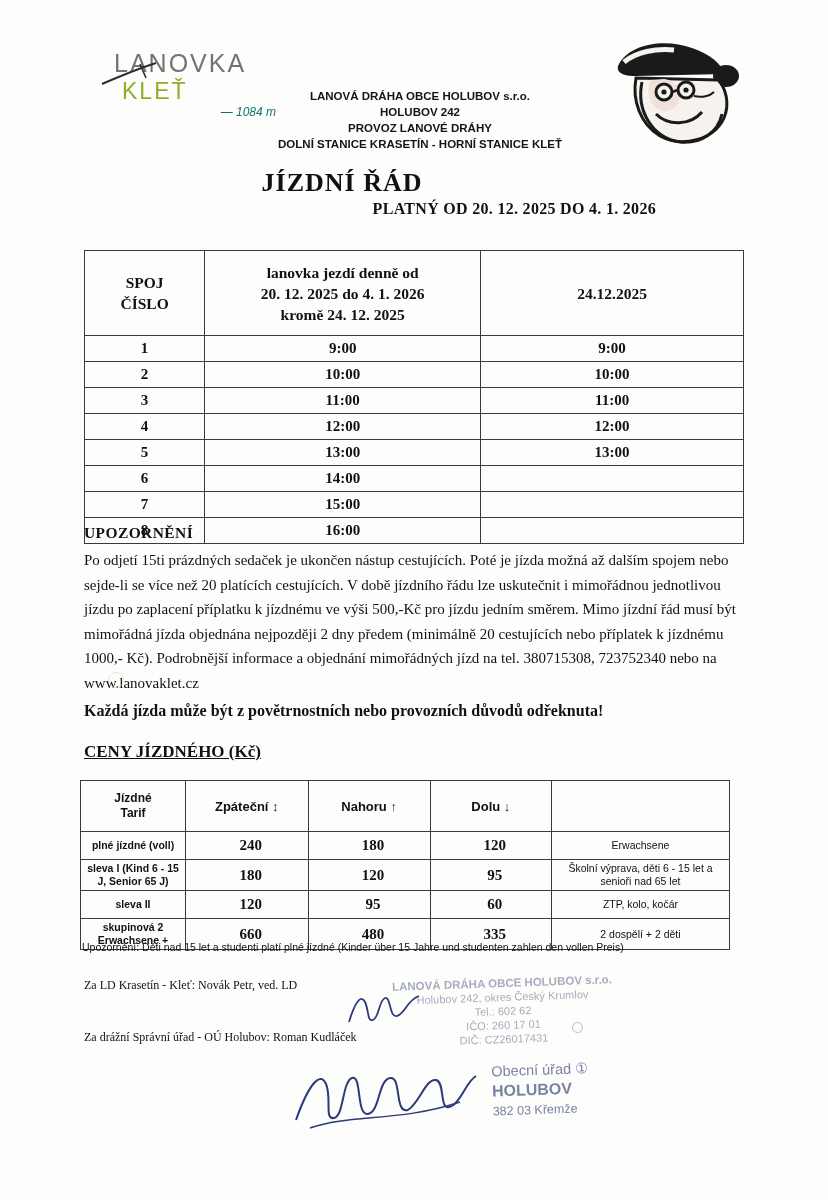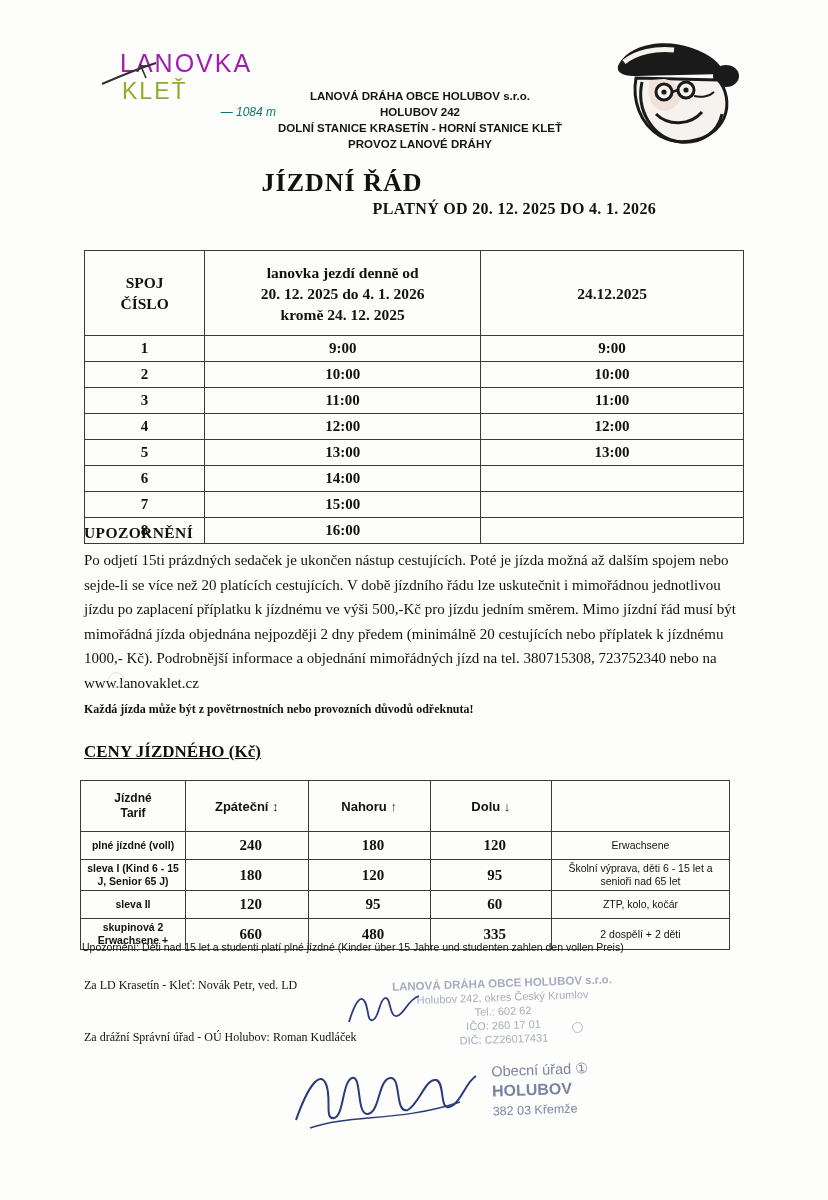--- a/index.html
+++ b/index.html
@@ -45,9 +45,9 @@
     font-family: "Liberation Sans", sans-serif;
     font-size: 25px;
     letter-spacing: 2px;
-    color: #a21caf;
+    color: #737373;
     font-weight: 400;
-    margin-left: 24px;
+    margin-left: 18px;
     line-height: 30px;
   }
   .logo-klet {

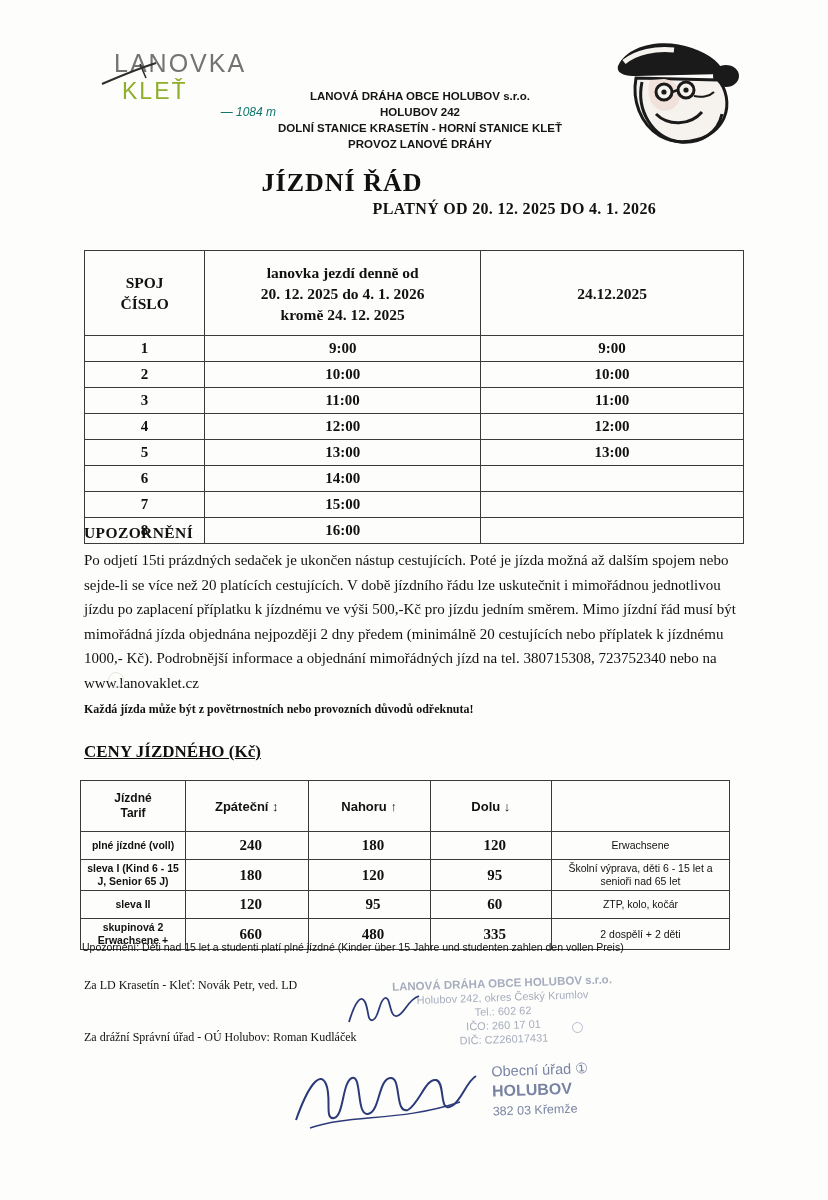--- a/index.html
+++ b/index.html
@@ -321,8 +321,8 @@
     <div class="company">
       <div>LANOVÁ DRÁHA OBCE HOLUBOV s.r.o.</div>
       <div>HOLUBOV 242</div>
+      <div>PROVOZ LANOVÉ DRÁHY</div>
       <div>DOLNÍ STANICE KRASETÍN -  HORNÍ STANICE KLEŤ</div>
-      <div>PROVOZ LANOVÉ DRÁHY</div>
     </div>
 
     <svg class="santa" viewBox="0 0 140 108">

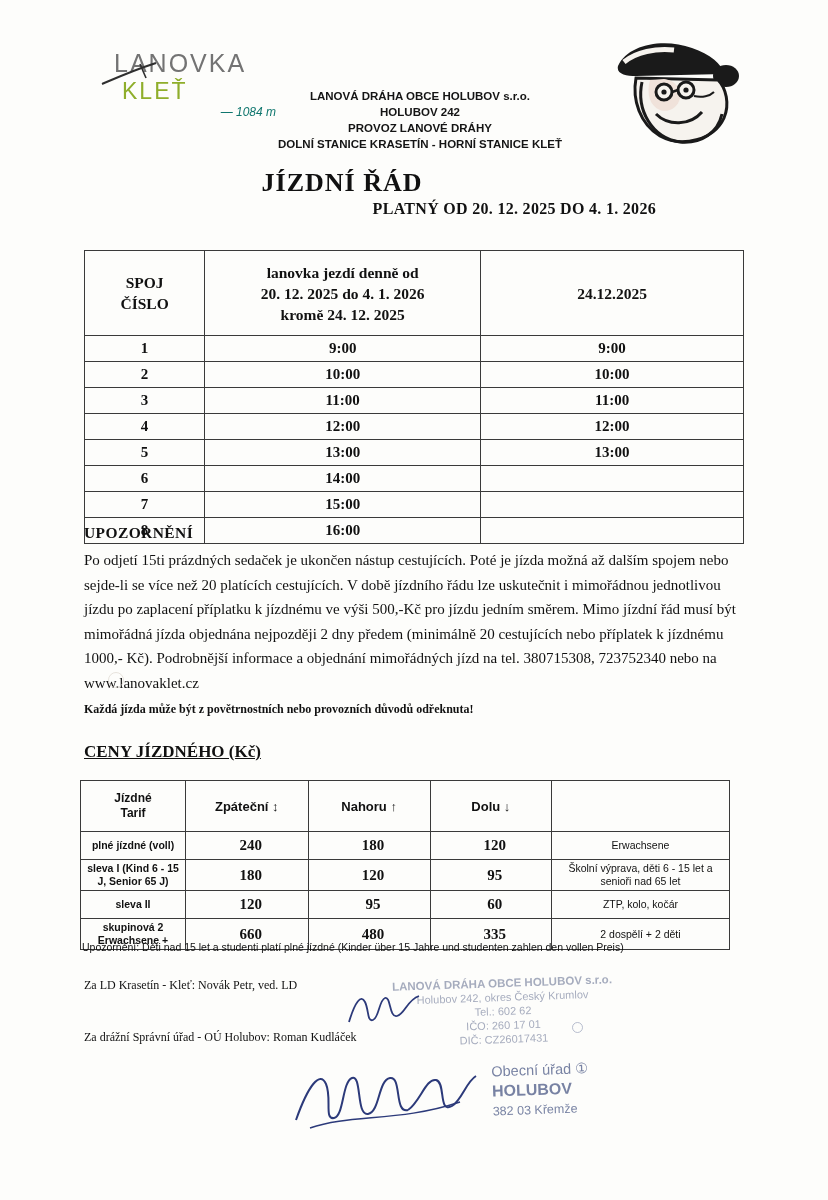--- a/index.html
+++ b/index.html
@@ -159,7 +159,7 @@
     left: 84px;
     top: 702px;
     width: 680px;
-    font-size: 12px;
+    font-size: 16px;
     font-weight: bold;
   }
   .prices-title {

